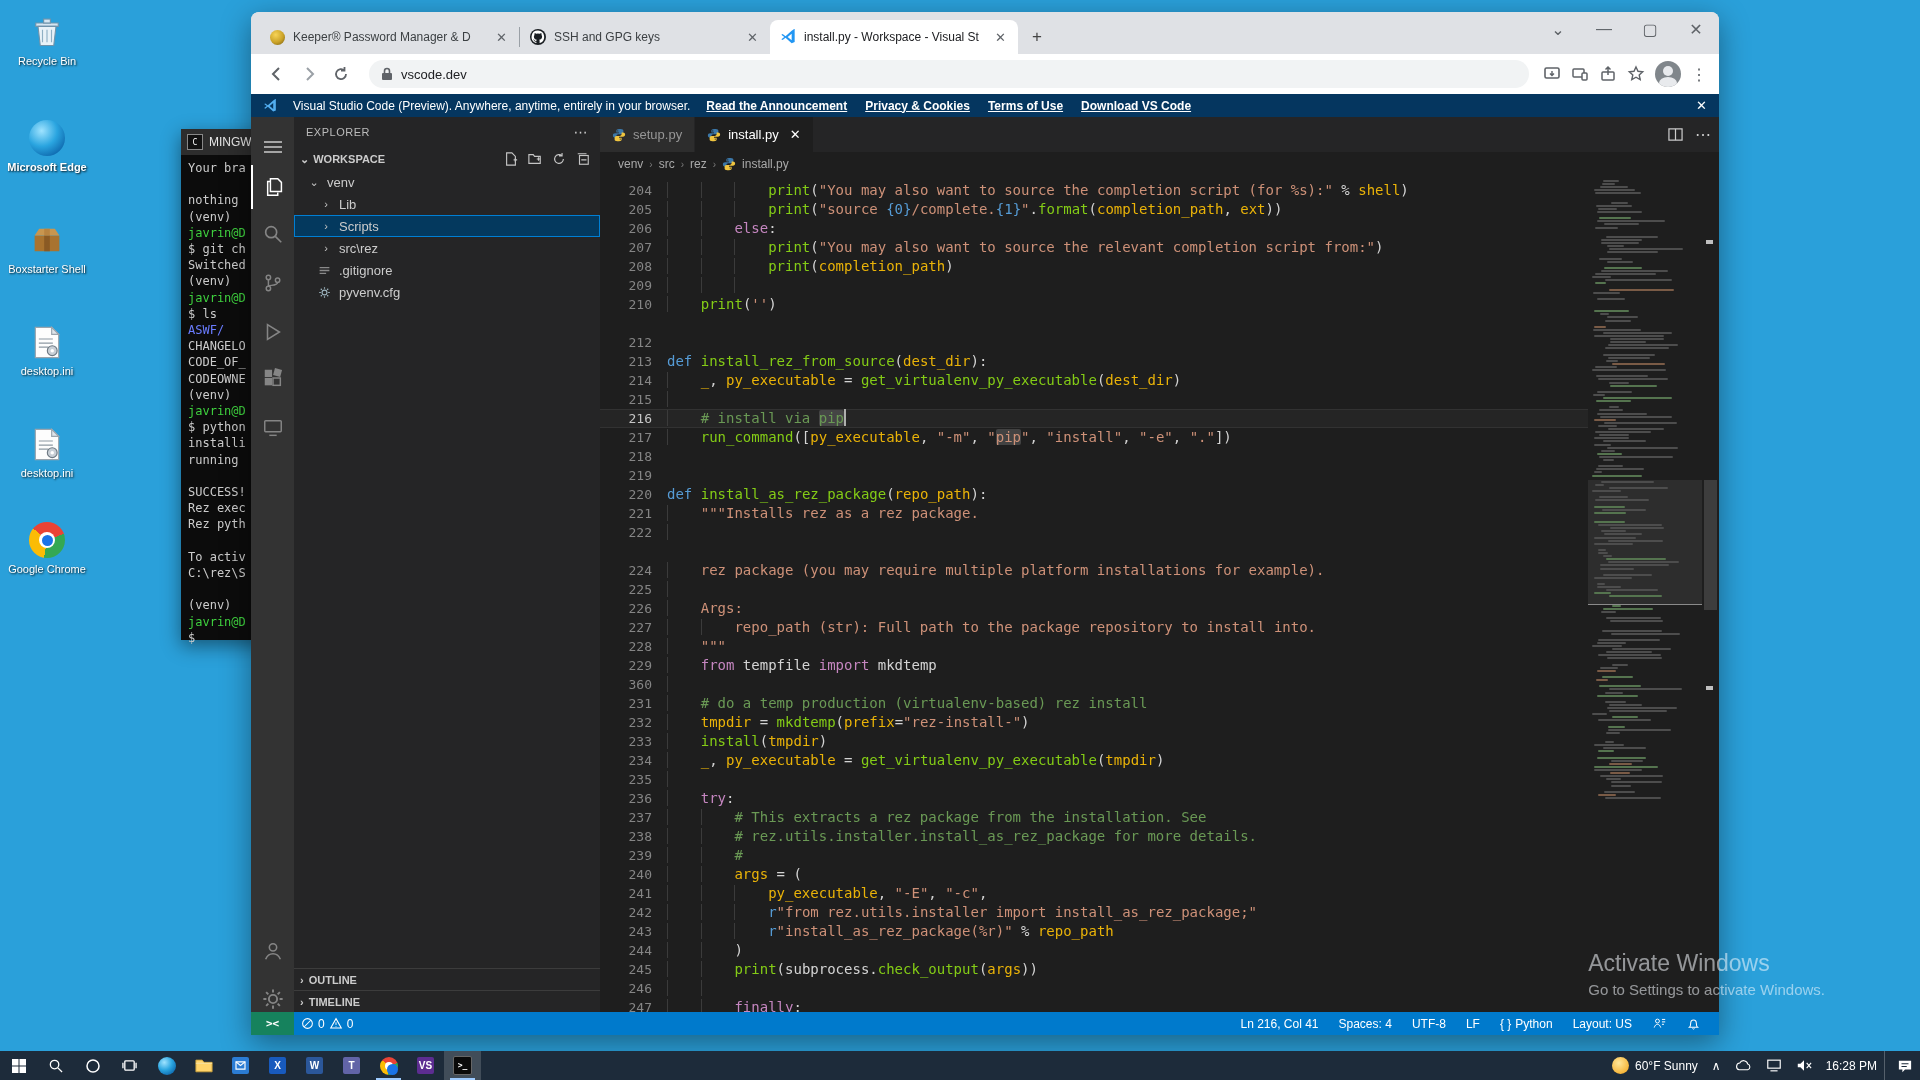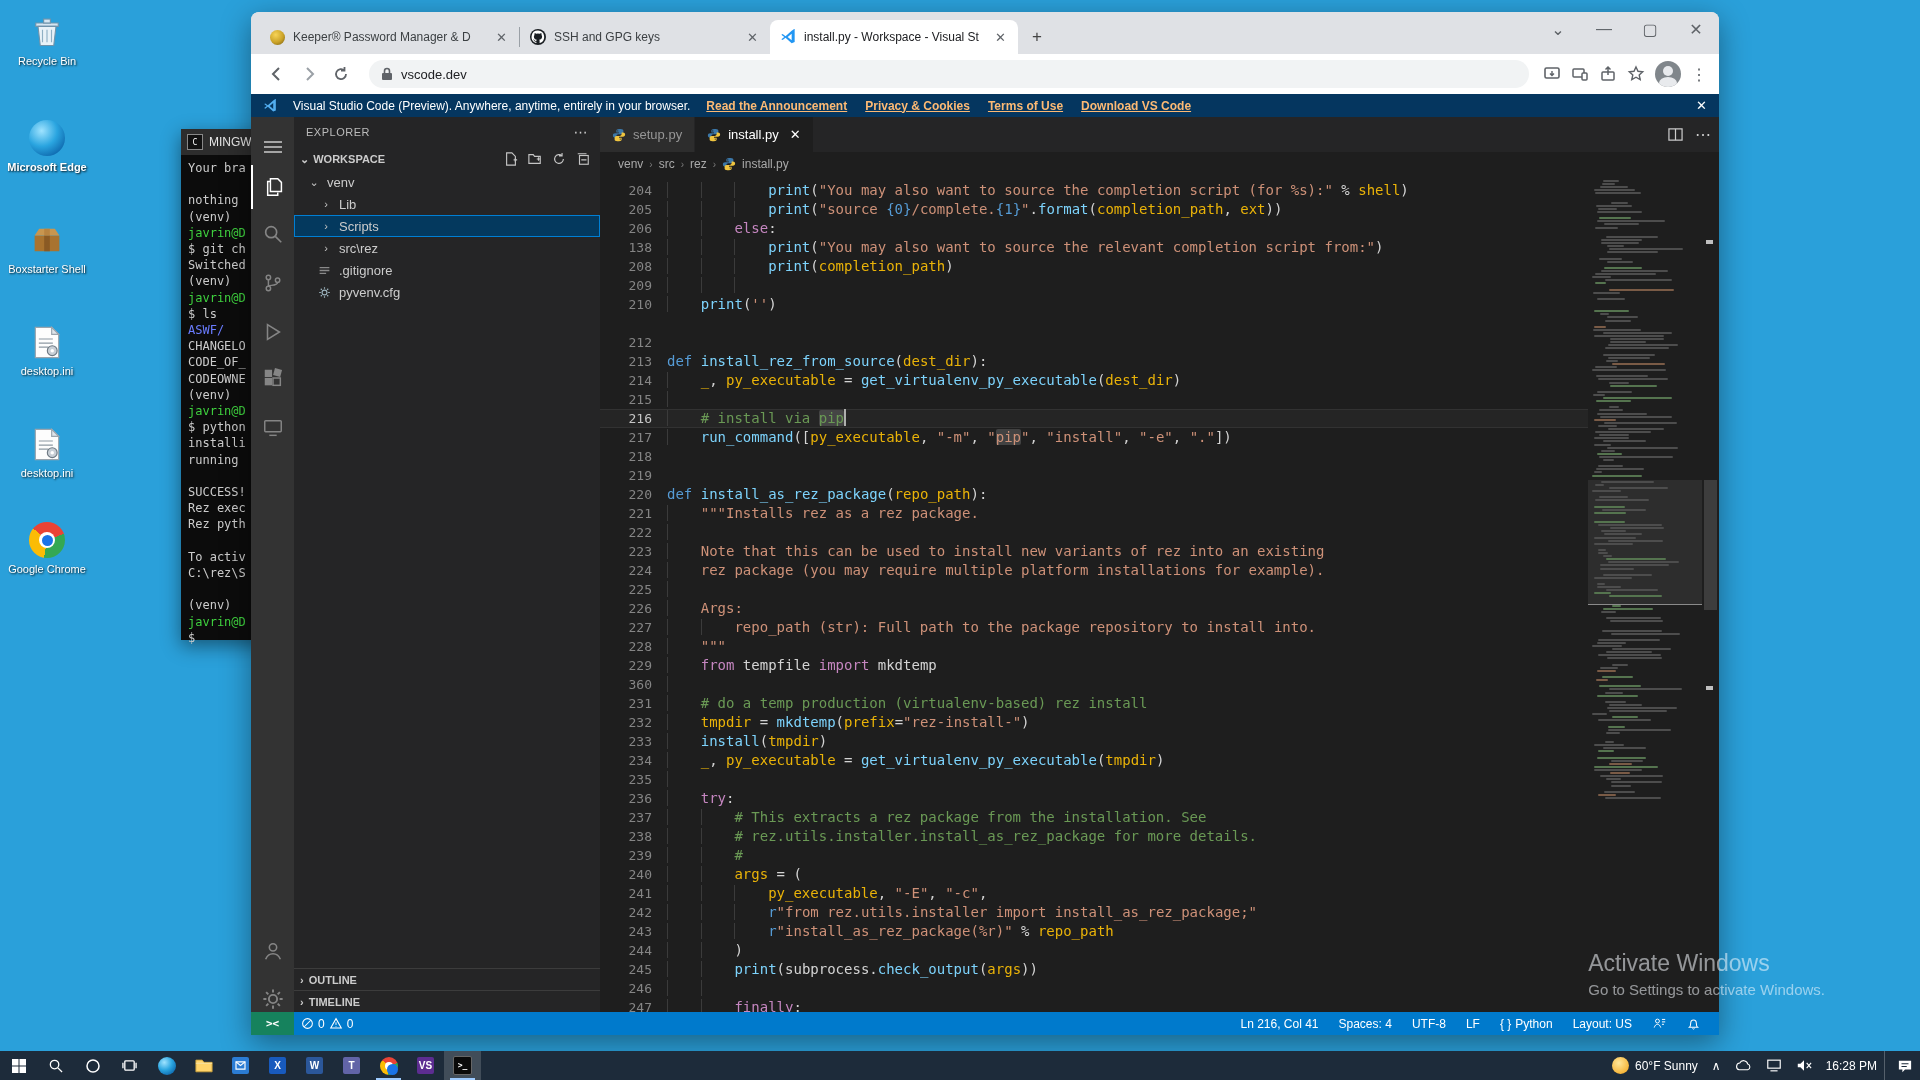--- a/index.html
+++ b/index.html
@@ -62,7 +62,7 @@
   
   #vsbanner{height:23px;background:#05365f;display:flex;align-items:center;gap:16px;
     padding:0 12px;color:#fff;font-size:12px;}
-  #vsbanner a{color:#fdba74;text-decoration:underline;font-weight:bold;}
+  #vsbanner a{color:#ffffff;text-decoration:underline;font-weight:bold;}
   #vsbanner .close{margin-left:auto;font-size:13px;}
   
   #vscode{position:absolute;left:0;top:105px;width:1468px;height:918px;background:#1e1e1e;}

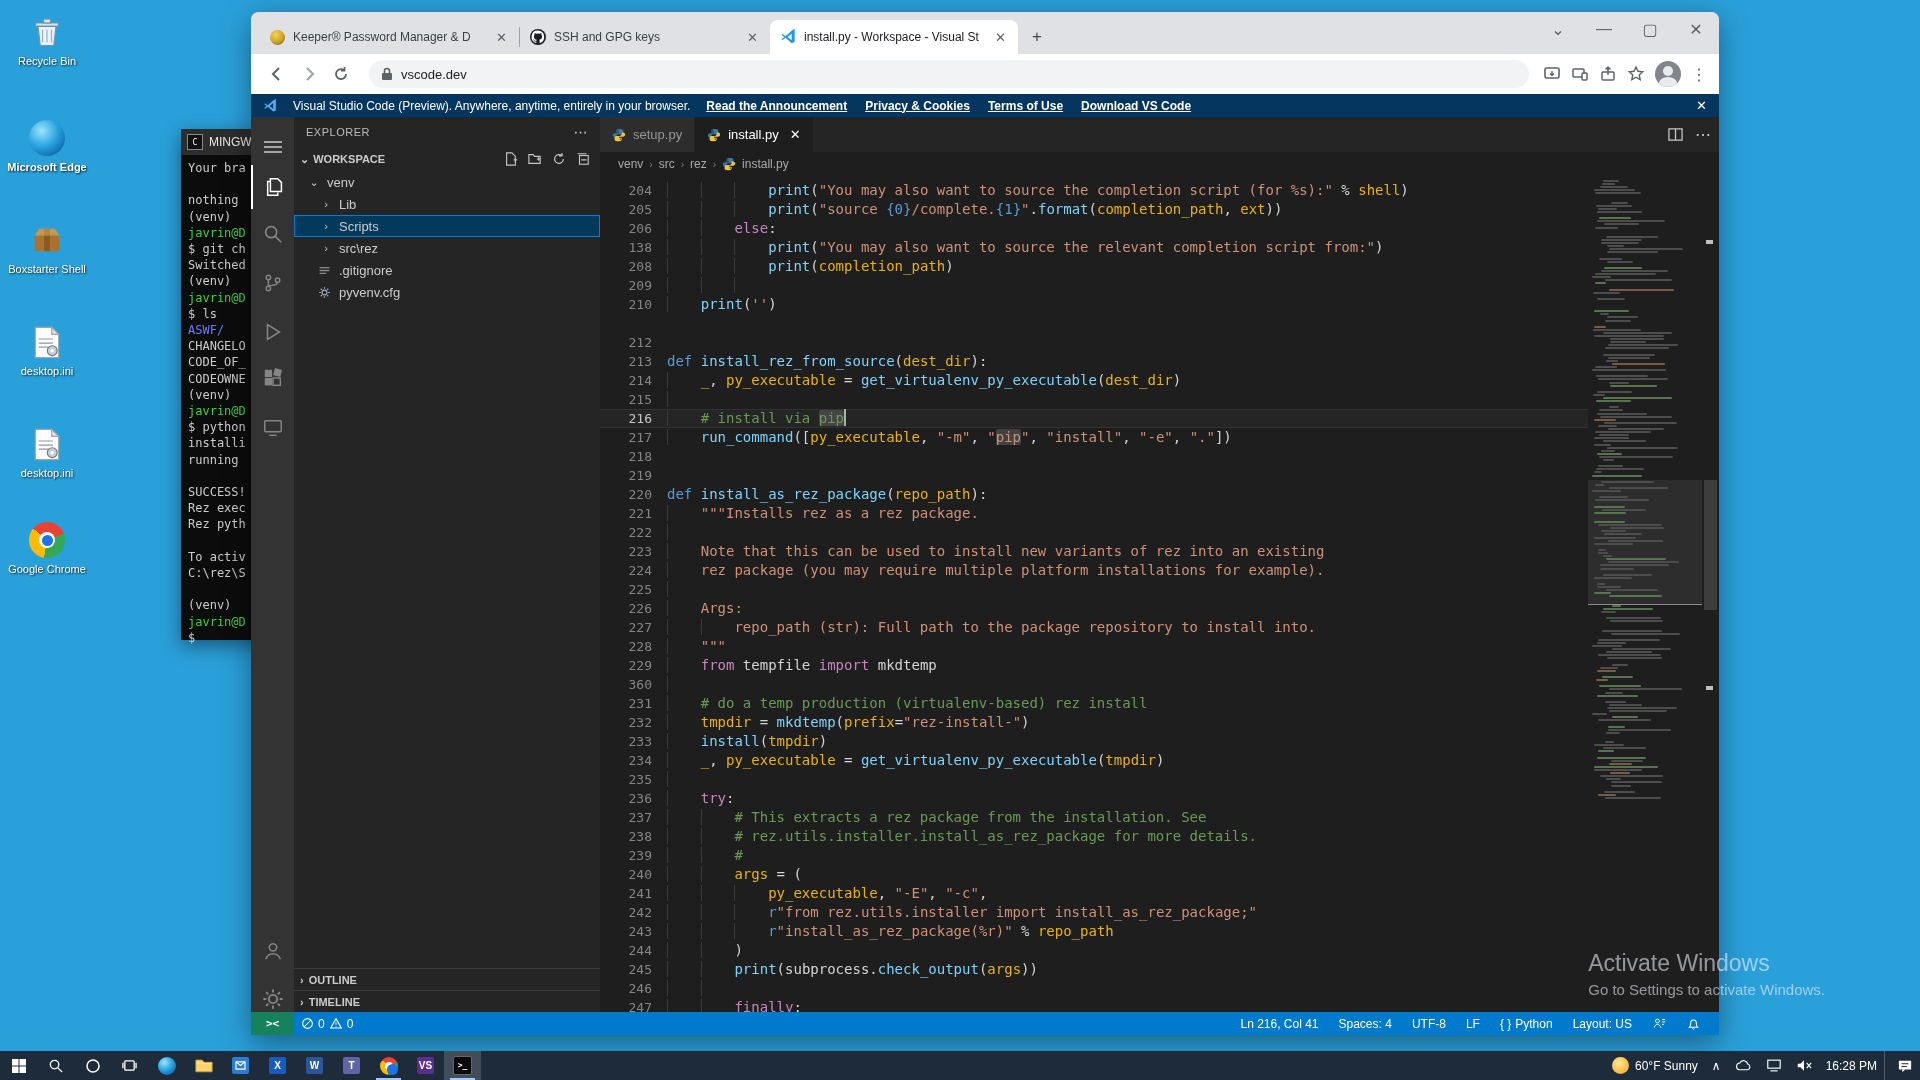--- a/index.html
+++ b/index.html
@@ -98,7 +98,7 @@
   .code-line.cur .ln{color:#c6c6c6;}
   .lc{flex:1;}
   .ind{background-image:repeating-linear-gradient(90deg,#3b3b3b 0,#3b3b3b 1px,transparent 1px,transparent 4ch);}
-  .tk-p{color:#d4d4d4}.tk-f{color:#7dd3fc}.tk-v{color:#eab308}.tk-s{color:#ce9178}
+  .tk-p{color:#d4d4d4}.tk-f{color:#84cc16}.tk-v{color:#eab308}.tk-s{color:#ce9178}
   .tk-m{color:#6a9955}.tk-k{color:#569cd6}.tk-c{color:#c586c0}.tk-b{color:#569cd6}
   .hlw{background:rgba(97,97,97,.55);border-radius:2px;}
   .caret{display:inline-block;width:1.5px;height:17px;background:#aeafad;vertical-align:-3px;}

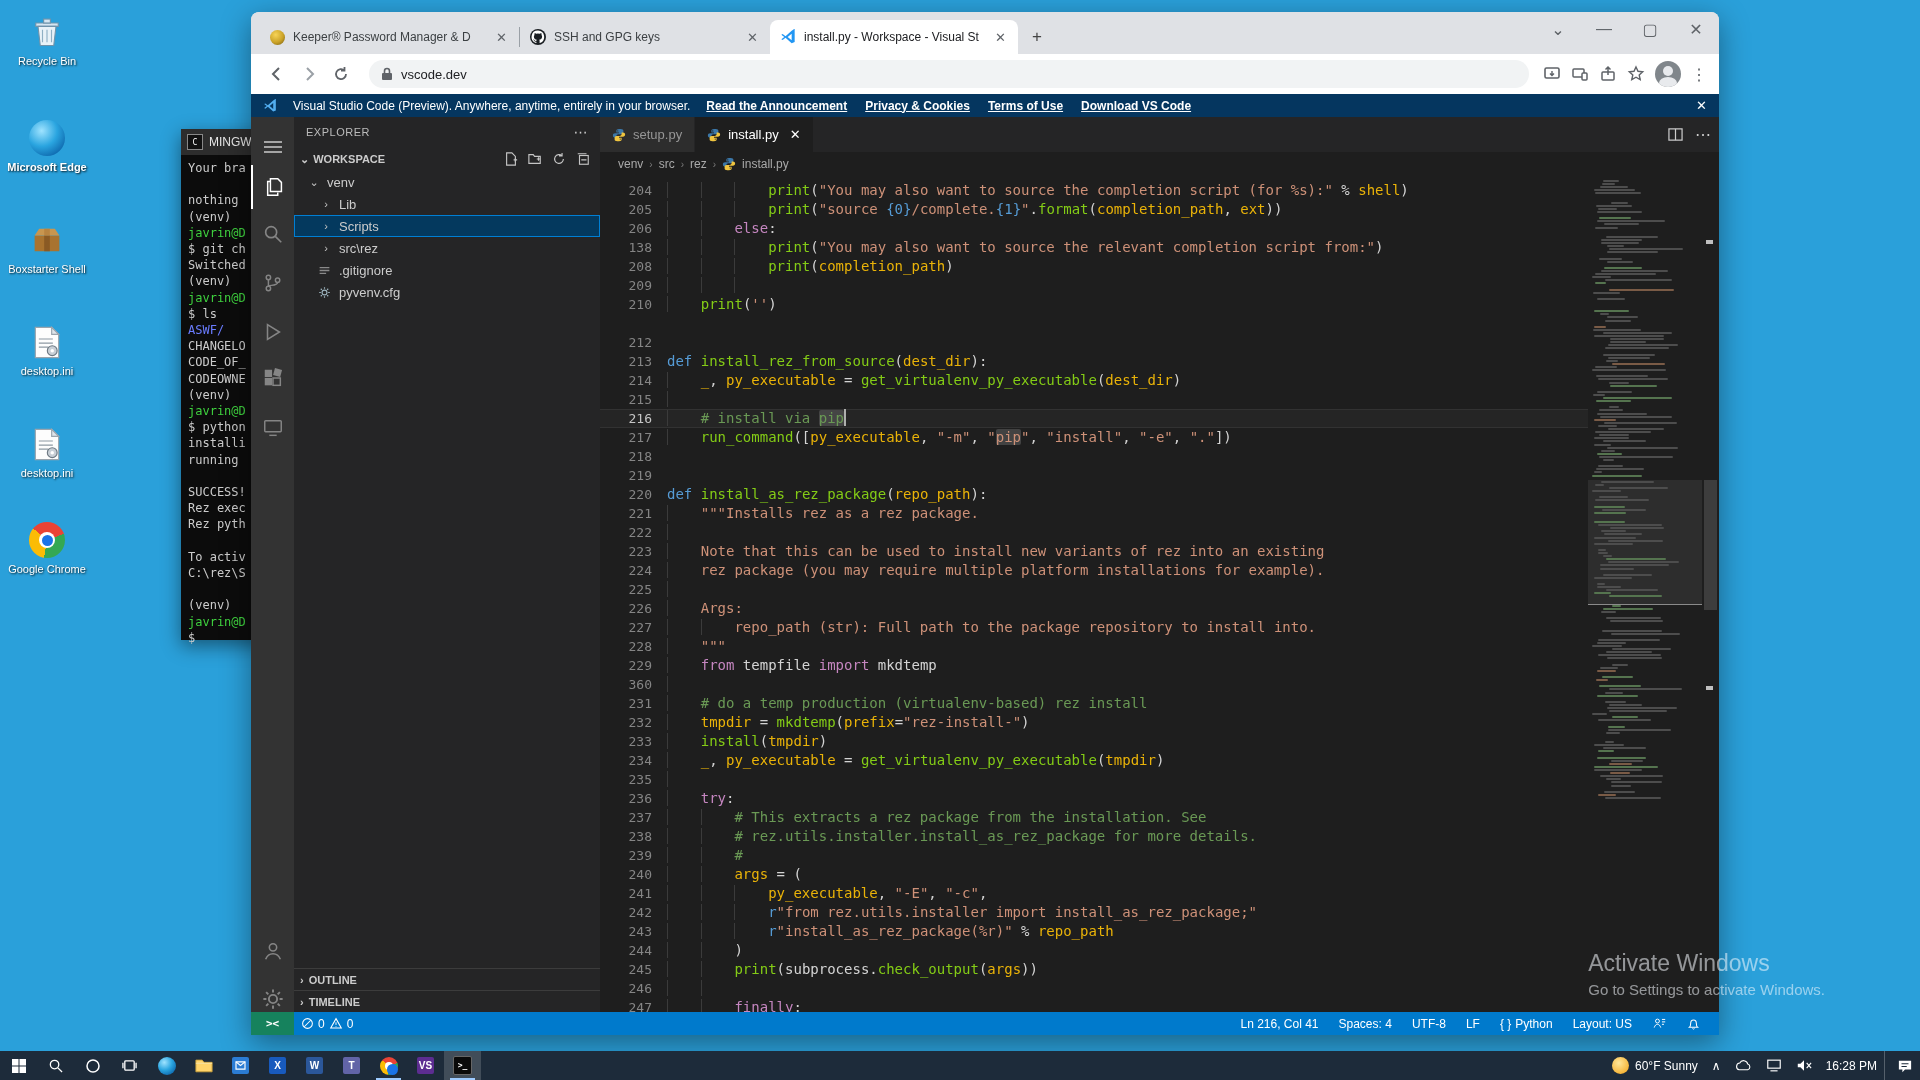--- a/index.html
+++ b/index.html
@@ -511,7 +511,7 @@
               <div class="code-line" style="top: 5px;"><span class="ln">204</span><span class="lc"><span class="ind">            </span><span class="tk-f">print</span><span class="tk-p">(</span><span class="tk-s">"You may also want to source the completion script (for %s):"</span><span class="tk-p"> % </span><span class="tk-v">shell</span><span class="tk-p">)</span></span></div>
               <div class="code-line" style="top: 24px;"><span class="ln">205</span><span class="lc"><span class="ind">            </span><span class="tk-f">print</span><span class="tk-p">(</span><span class="tk-s">"source </span><span class="tk-b">{0}</span><span class="tk-s">/complete.</span><span class="tk-b">{1}</span><span class="tk-s">"</span><span class="tk-p">.</span><span class="tk-f">format</span><span class="tk-p">(</span><span class="tk-v">completion_path</span><span class="tk-p">, </span><span class="tk-v">ext</span><span class="tk-p">))</span></span></div>
               <div class="code-line" style="top: 43px;"><span class="ln">206</span><span class="lc"><span class="ind">        </span><span class="tk-c">else</span><span class="tk-p">:</span></span></div>
-              <div class="code-line" style="top: 62px;"><span class="ln">138</span><span class="lc"><span class="ind">            </span><span class="tk-f">print</span><span class="tk-p">(</span><span class="tk-s">"You may also want to source the relevant completion script from:"</span><span class="tk-p">)</span></span></div>
+              <div class="code-line" style="top: 62px;"><span class="ln">207</span><span class="lc"><span class="ind">            </span><span class="tk-f">print</span><span class="tk-p">(</span><span class="tk-s">"You may also want to source the relevant completion script from:"</span><span class="tk-p">)</span></span></div>
               <div class="code-line" style="top: 81px;"><span class="ln">208</span><span class="lc"><span class="ind">            </span><span class="tk-f">print</span><span class="tk-p">(</span><span class="tk-v">completion_path</span><span class="tk-p">)</span></span></div>
               <div class="code-line" style="top: 100px;"><span class="ln">209</span><span class="lc"><span class="ind">            </span></span></div>
               <div class="code-line" style="top: 119px;"><span class="ln">210</span><span class="lc"><span class="ind">    </span><span class="tk-f">print</span><span class="tk-p">(</span><span class="tk-s">''</span><span class="tk-p">)</span></span></div>

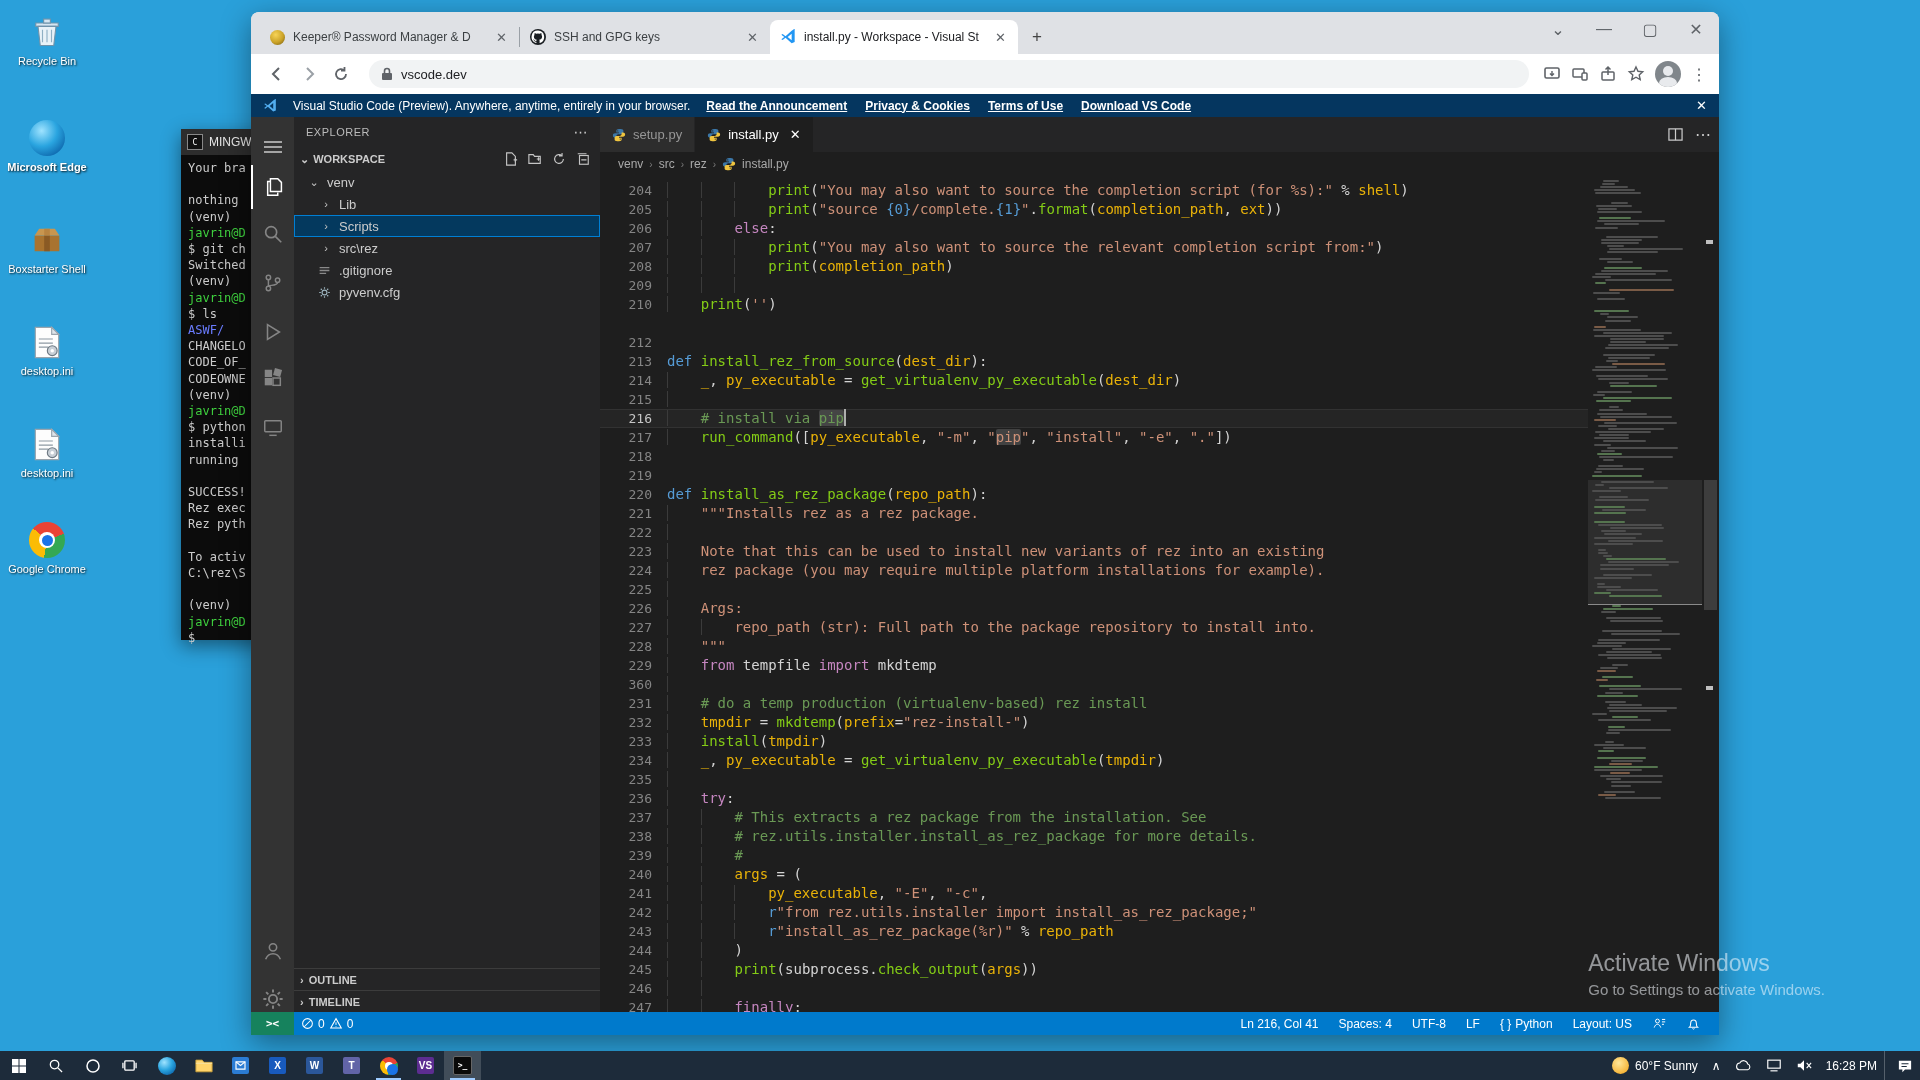--- a/index.html
+++ b/index.html
@@ -526,7 +526,6 @@
               <div class="code-line" style="top: 309px;"><span class="ln">220</span><span class="lc"><span class="tk-k">def</span><span class="tk-p"> </span><span class="tk-f">install_as_rez_package</span><span class="tk-p">(</span><span class="tk-v">repo_path</span><span class="tk-p">):</span></span></div>
               <div class="code-line" style="top: 328px;"><span class="ln">221</span><span class="lc"><span class="ind">    </span><span class="tk-s">"""Installs rez as a rez package.</span></span></div>
               <div class="code-line" style="top: 347px;"><span class="ln">222</span><span class="lc"><span class="ind">    </span></span></div>
-              <div class="code-line" style="top: 366px;"><span class="ln">223</span><span class="lc"><span class="ind">    </span><span class="tk-s">Note that this can be used to install new variants of rez into an existing</span></span></div>
               <div class="code-line" style="top: 385px;"><span class="ln">224</span><span class="lc"><span class="ind">    </span><span class="tk-s">rez package (you may require multiple platform installations for example).</span></span></div>
               <div class="code-line" style="top: 404px;"><span class="ln">225</span><span class="lc"><span class="ind">    </span></span></div>
               <div class="code-line" style="top: 423px;"><span class="ln">226</span><span class="lc"><span class="ind">    </span><span class="tk-s">Args:</span></span></div>

